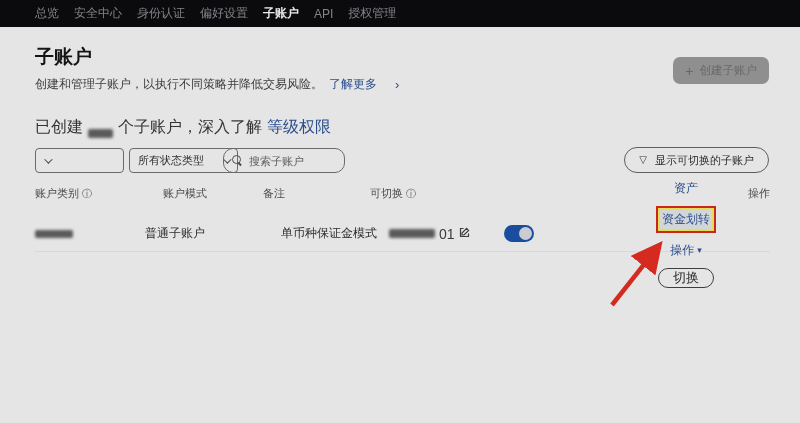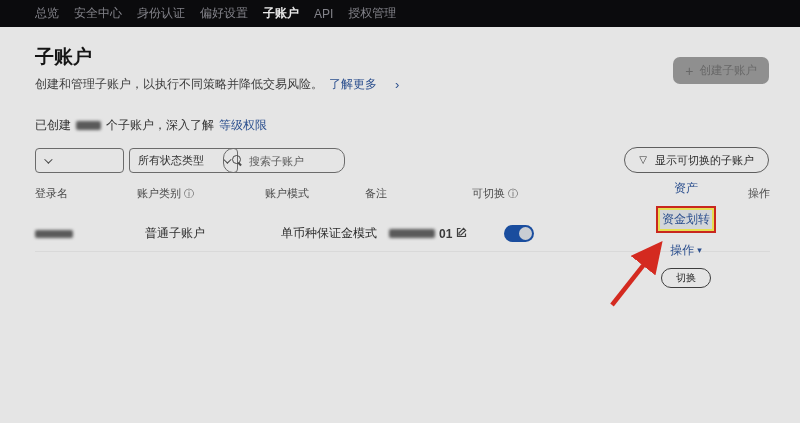--- a/index.html
+++ b/index.html
@@ -33,7 +33,7 @@
   .plus-glyph{ font-size:14px; line-height:1; }
 
   
-  .summary{ position:absolute; left:35px; top:117px; font-size:12px; color:#333333; display:flex; align-items:center; gap:5px; }
+  .summary{ position:absolute; left:35px; top:117px; font-size:16px; color:#333333; display:flex; align-items:flex-end; gap:5px; }
   .redact{ display:inline-block; background:#5a5a5a; filter:blur(1.5px); border-radius:2px; }
   .redact-count{ width:25px; height:9px; }
   .redact-login{ width:38px; height:8px; }

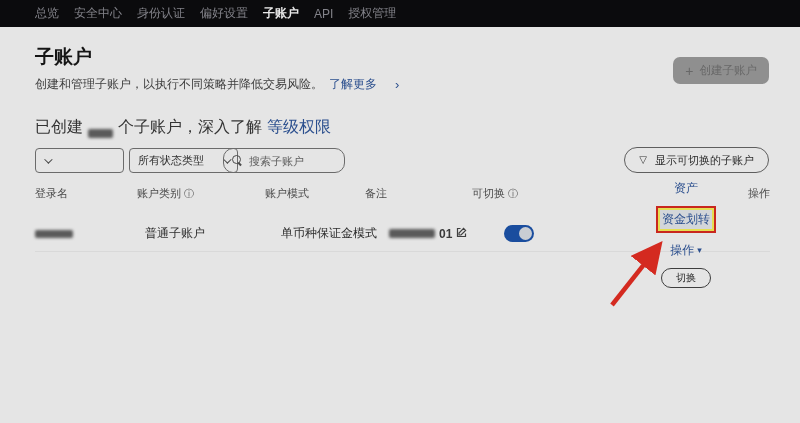--- a/index.html
+++ b/index.html
@@ -166,9 +166,6 @@
   </button>
 
   <div class="thead">
-    <div class="hcell col-login">
-      <span>登录名</span>
-    </div>
     <div class="hcell col-cat">
       <span>账户类别</span>
       <span class="info-glyph">ⓘ</span>

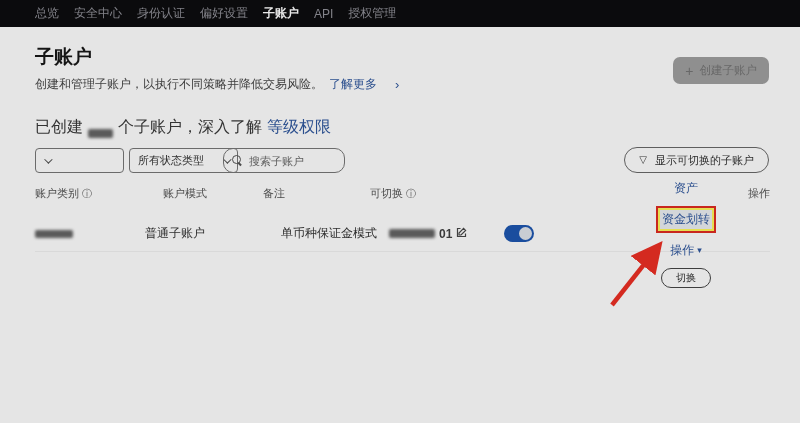--- a/index.html
+++ b/index.html
@@ -91,7 +91,7 @@
   }
   .rcell{ display:flex; align-items:center; }
   .remark-cell{ gap:4px; }
-  .remark-num{ font-size:12px; color:#3a3a3a;font-weight:bold; }
+  .remark-num{ font-size:14px; color:#3a3a3a; }
   .edit-icon{ display:inline-block; cursor:pointer; }
 
   .toggle{ position:relative; width:30px; height:17px; border-radius:9px; background:#1a4d9e; cursor:pointer; }

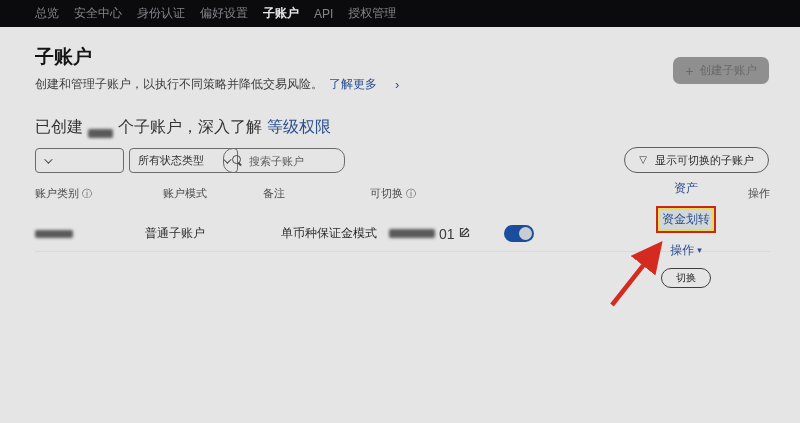--- a/index.html
+++ b/index.html
@@ -108,7 +108,7 @@
   .caret-glyph{ font-size:9px; color:#2b4f8e; line-height:1; }
   .switch-btn{
     height:20px; border:1px solid #3e3e3e; border-radius:11px; background:transparent;
-    padding:0 14px; font-size:10px; color:#282828; font-family:inherit; cursor:pointer;
+    padding:0 14px; font-size:13px; color:#282828; font-family:inherit; cursor:pointer;
   }
 
   

